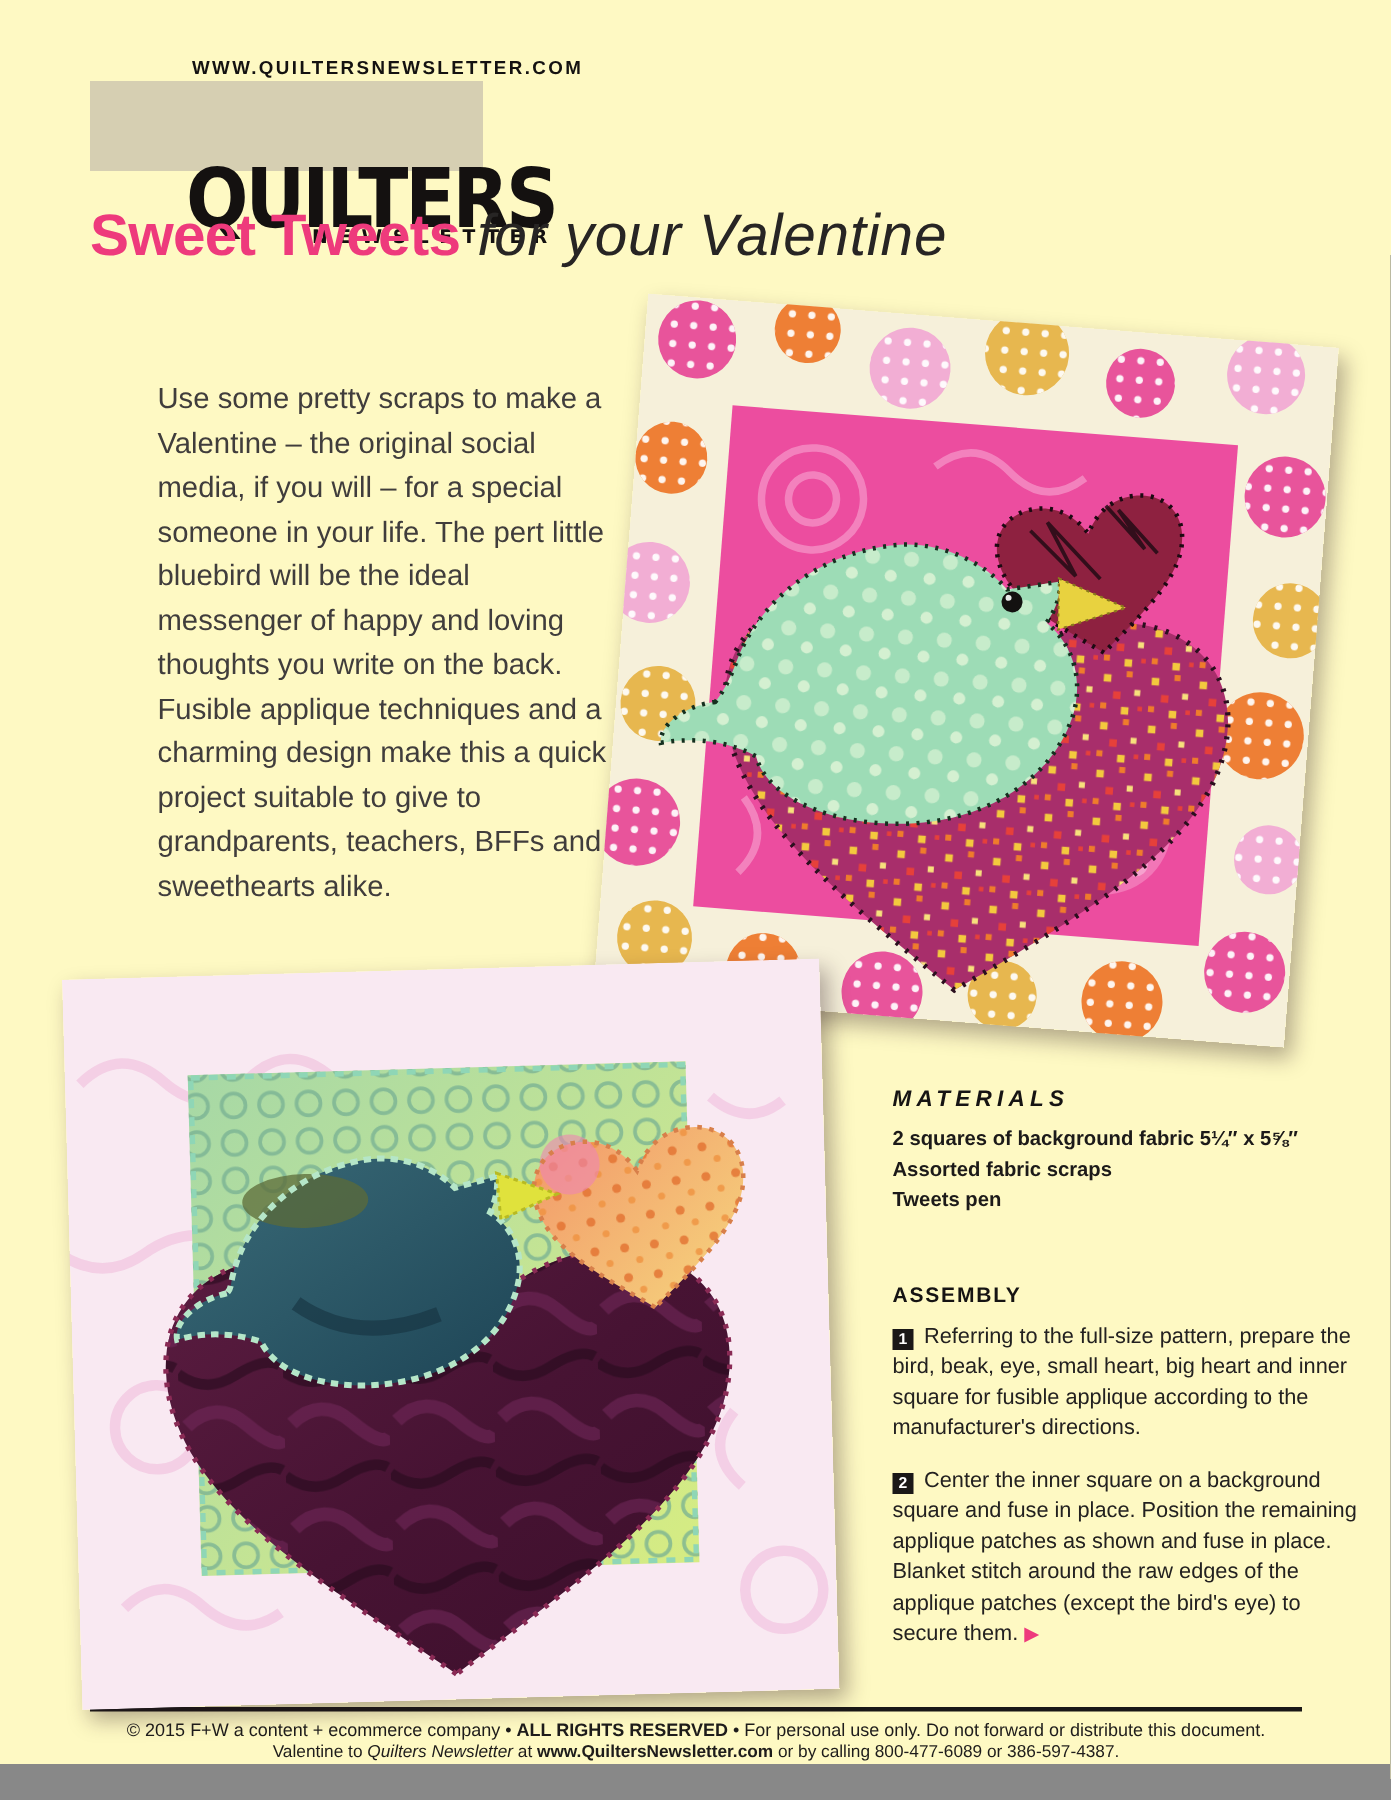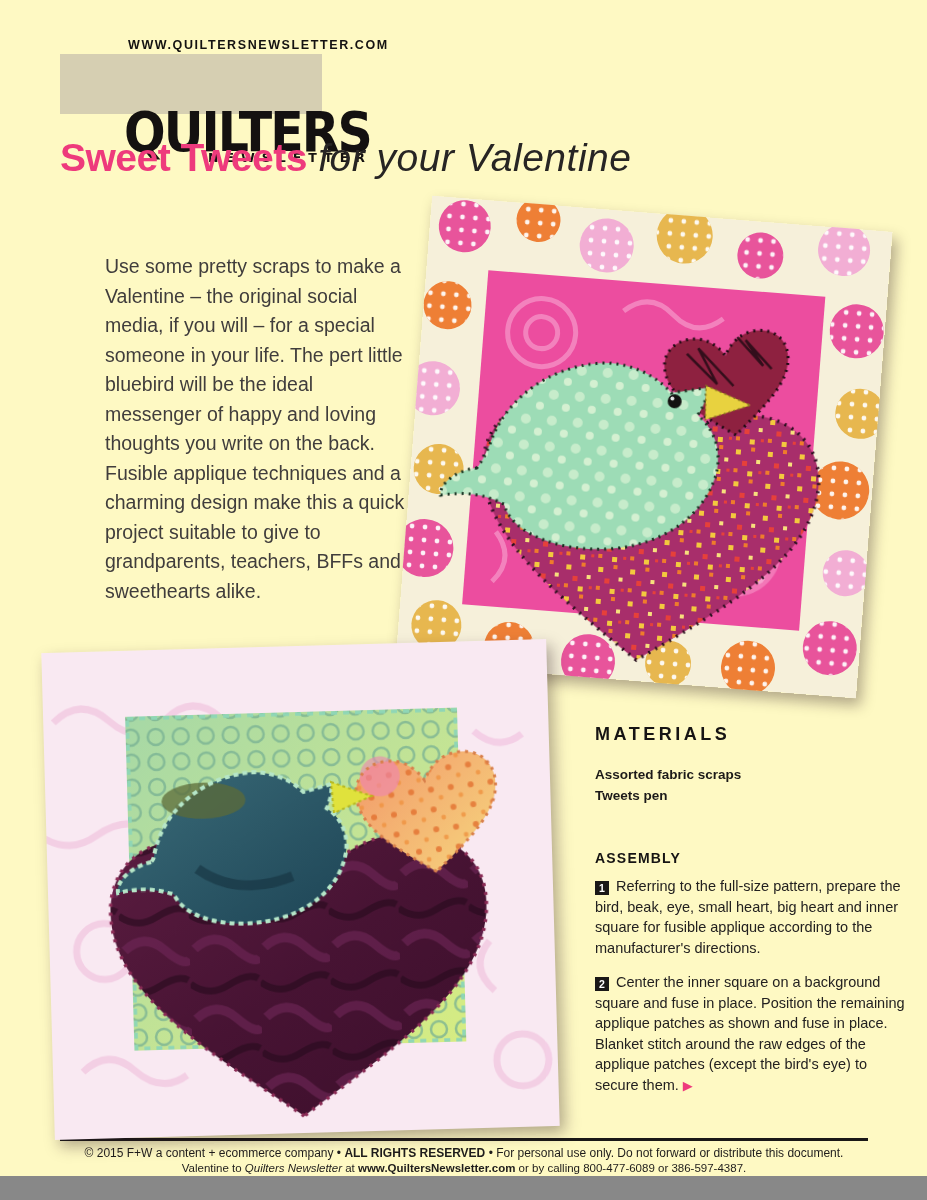--- a/index.html
+++ b/index.html
@@ -46,7 +46,7 @@
   
   .rightcol{position:absolute;left:595px;top:724px;width:316px;}
   .materials-heading{
-    font-size:18px;font-weight:bold;letter-spacing:3.5px;color:#161413;margin:0 0 20px 0;
+    font-size:15px;font-weight:bold;letter-spacing:3.5px;color:#161413;margin:0 0 8px 0;font-style:italic;
   }
   .materials-item{
     font-size:13.5px;font-weight:bold;color:#1c1a19;line-height:20.5px;

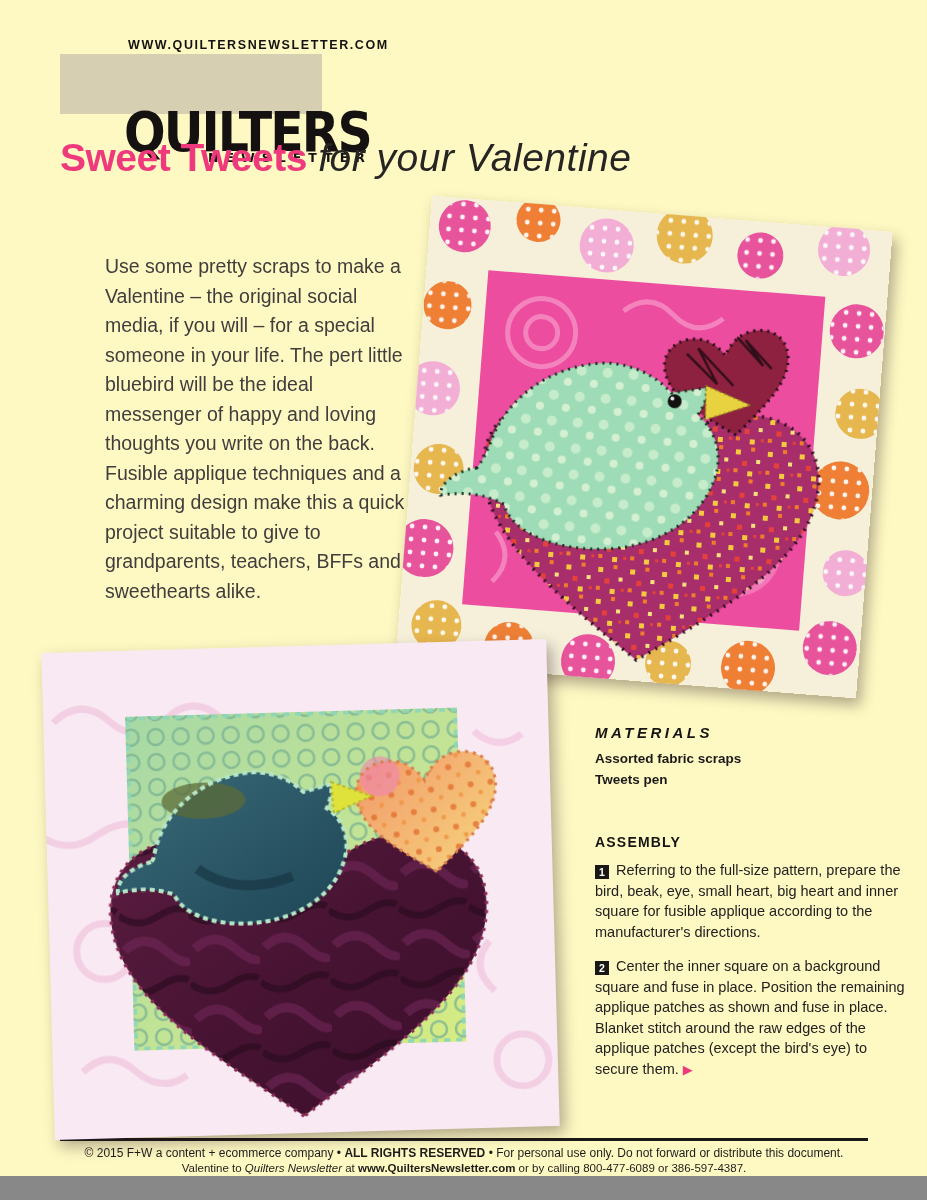--- a/index.html
+++ b/index.html
@@ -275,6 +275,7 @@
 
   <div class="rightcol">
     <div class="materials-heading">MATERIALS</div>
+    <div class="materials-item">2 squares of background fabric 5¼″ x 5⅝″</div>
     <div class="materials-item">Assorted fabric scraps</div>
     <div class="materials-item">Tweets pen</div>
 

